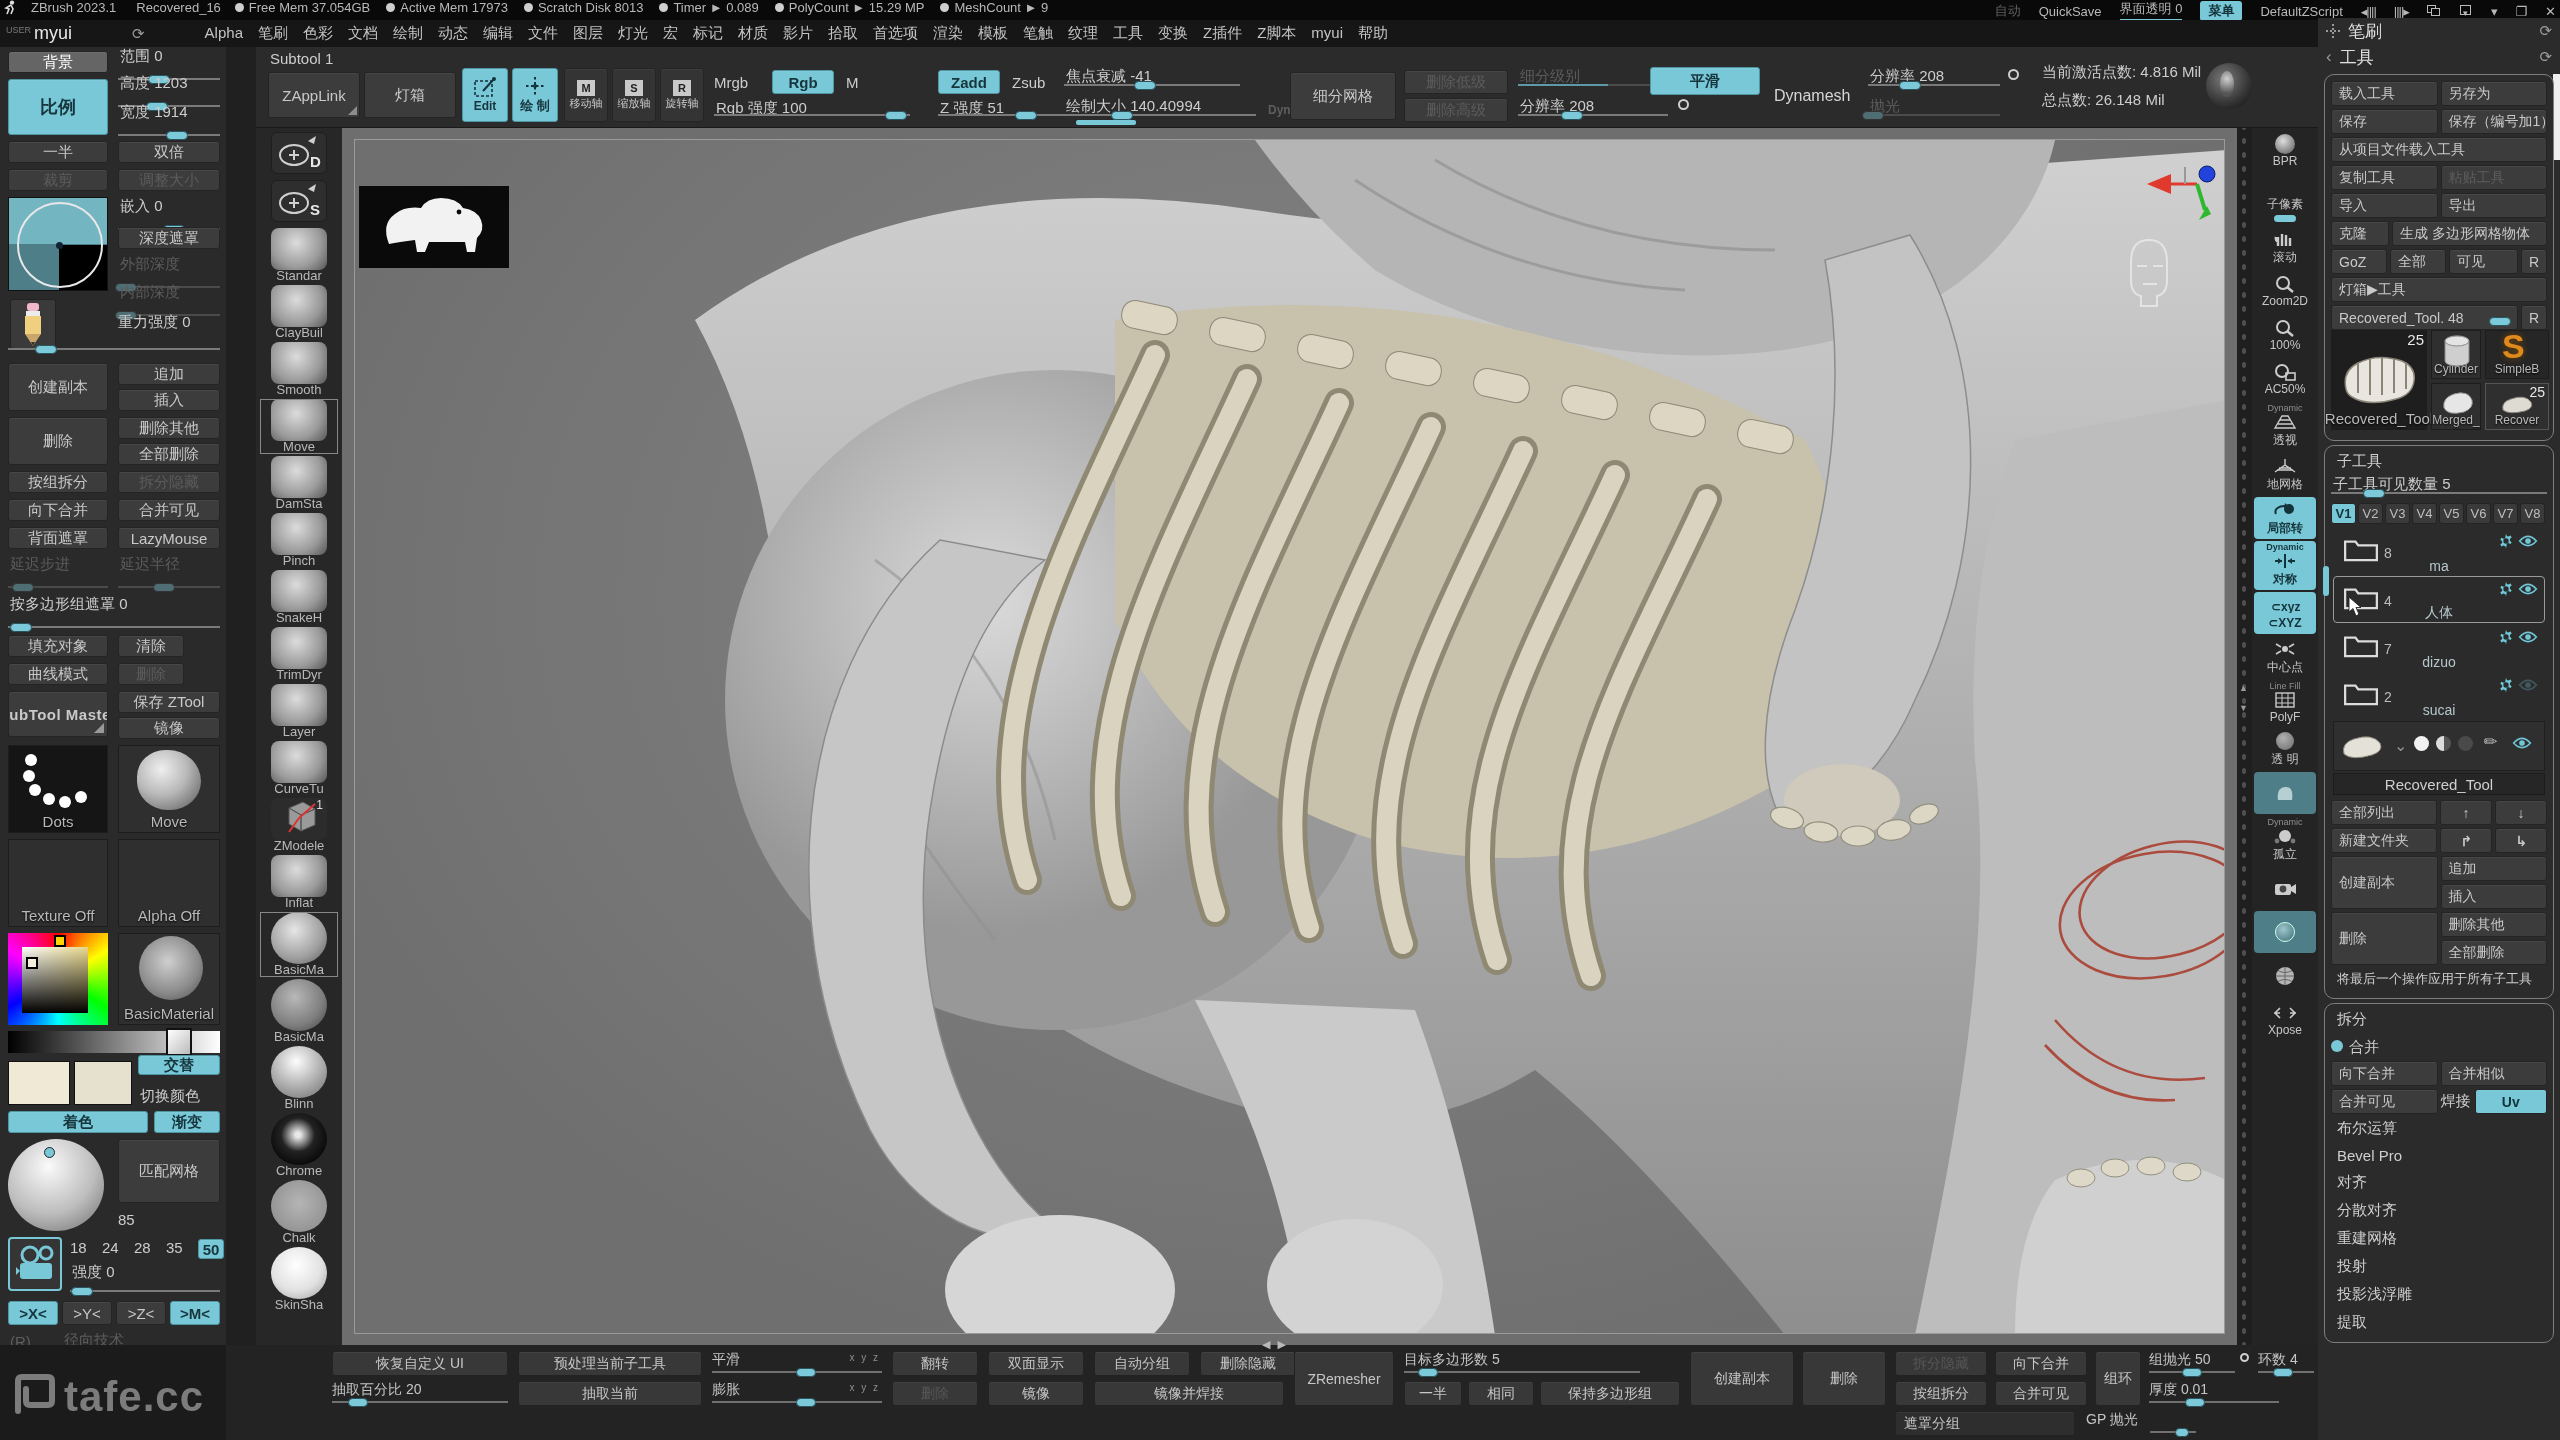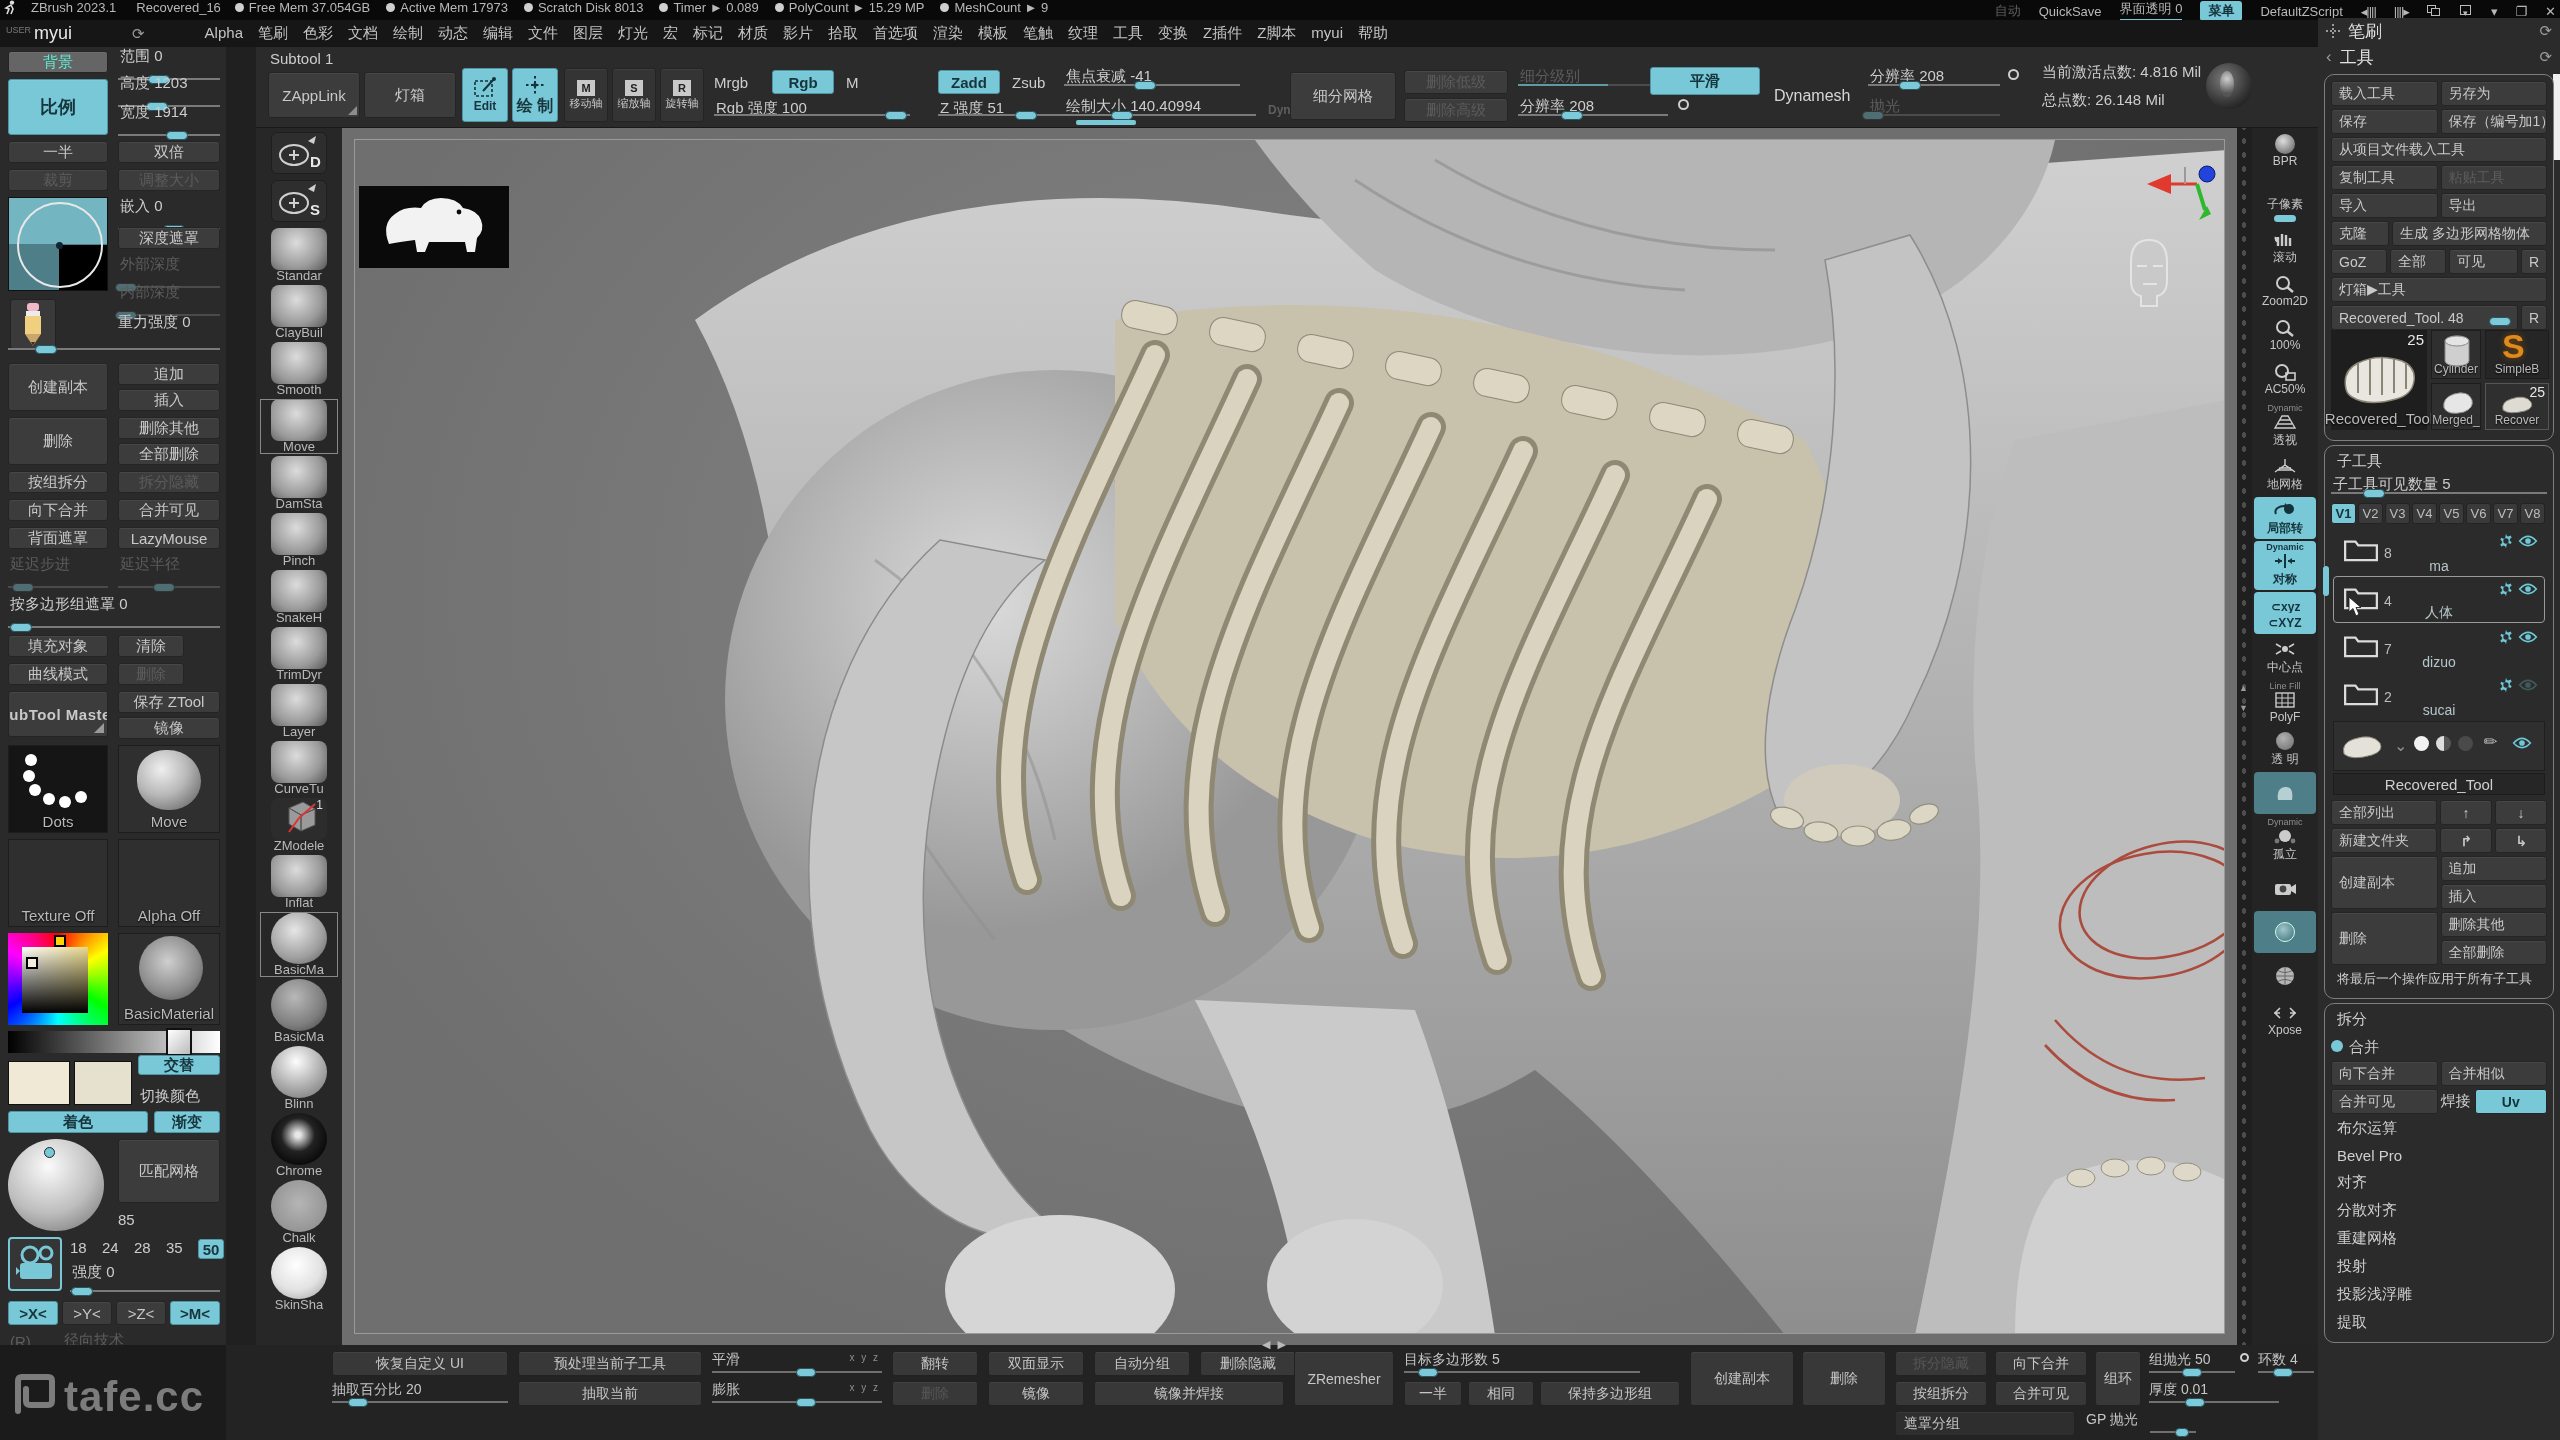--- a/index.html
+++ b/index.html
@@ -12,7 +12,7 @@
        box-shadow:inset 0 1px 0 rgba(255,255,255,.06);height:24px;overflow:hidden}
   .btn.c{background:#79c8d8;color:#16353c;border-color:#4e96a5;font-weight:bold}
   .btn.d{color:#5c5c5c}
-  .btn.g{background:#656565;color:#5eead4}
+  .btn.g{background:#656565;color:#ffffff}
   .sld{position:absolute}
   .sld .l{position:absolute;left:2px;top:0;font-size:15px;color:#cdcdcd;white-space:nowrap}
   .sld .t{position:absolute;left:0;right:0;bottom:5px;height:2px;background:#7a7a7a}

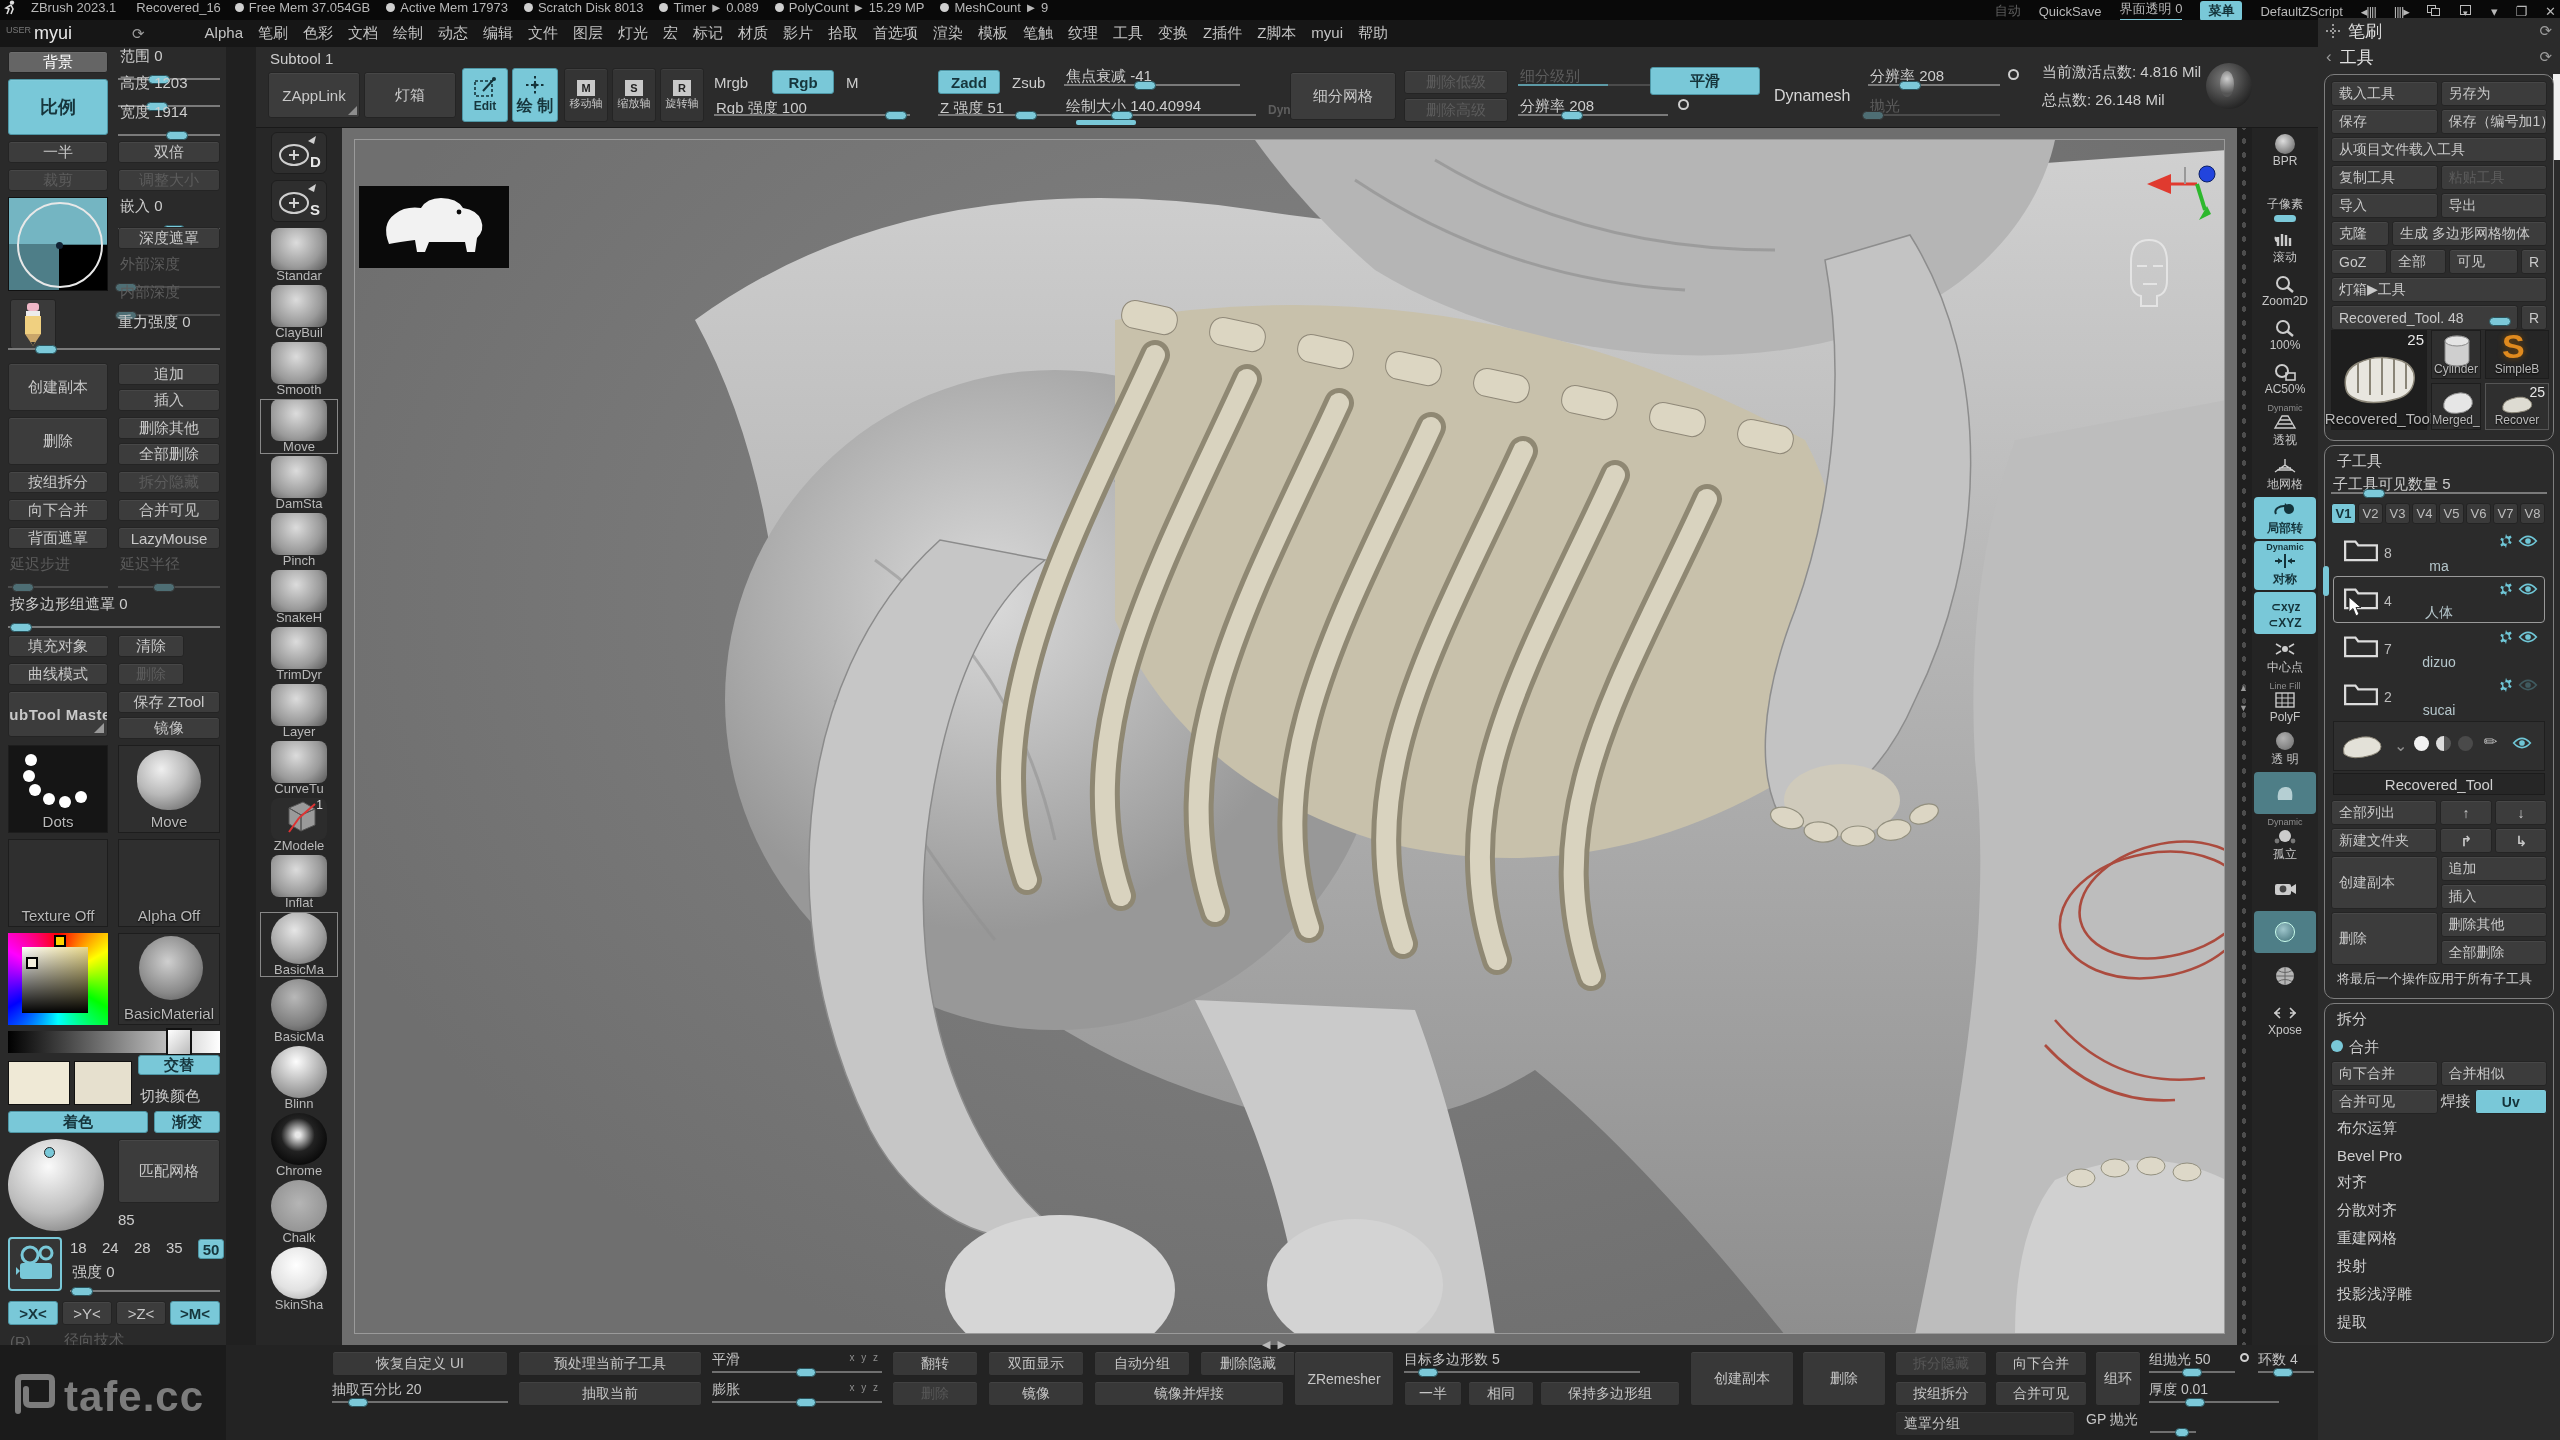--- a/index.html
+++ b/index.html
@@ -211,7 +211,7 @@
         <path d="M12 2 v18 M3 11 h18" stroke="#14333a" stroke-width="2" stroke-dasharray="2.5 2.5"></path>
         <circle cx="12" cy="11" r="2" fill="#14333a"></circle>
       </svg>
-    <span style="font-size:16px">绘 制</span>
+    <span style="font-size:13px">绘 制</span>
     </div>
   <div class="btn" style="left:338px;top:21px;width:44px;height:54px;flex-direction:column;background:#343434">
     <span style="width:18px;height:16px;background:#c9c9c9;color:#222;font-size:11px;font-weight:bold;display:flex;align-items:center;justify-content:center">M</span>

